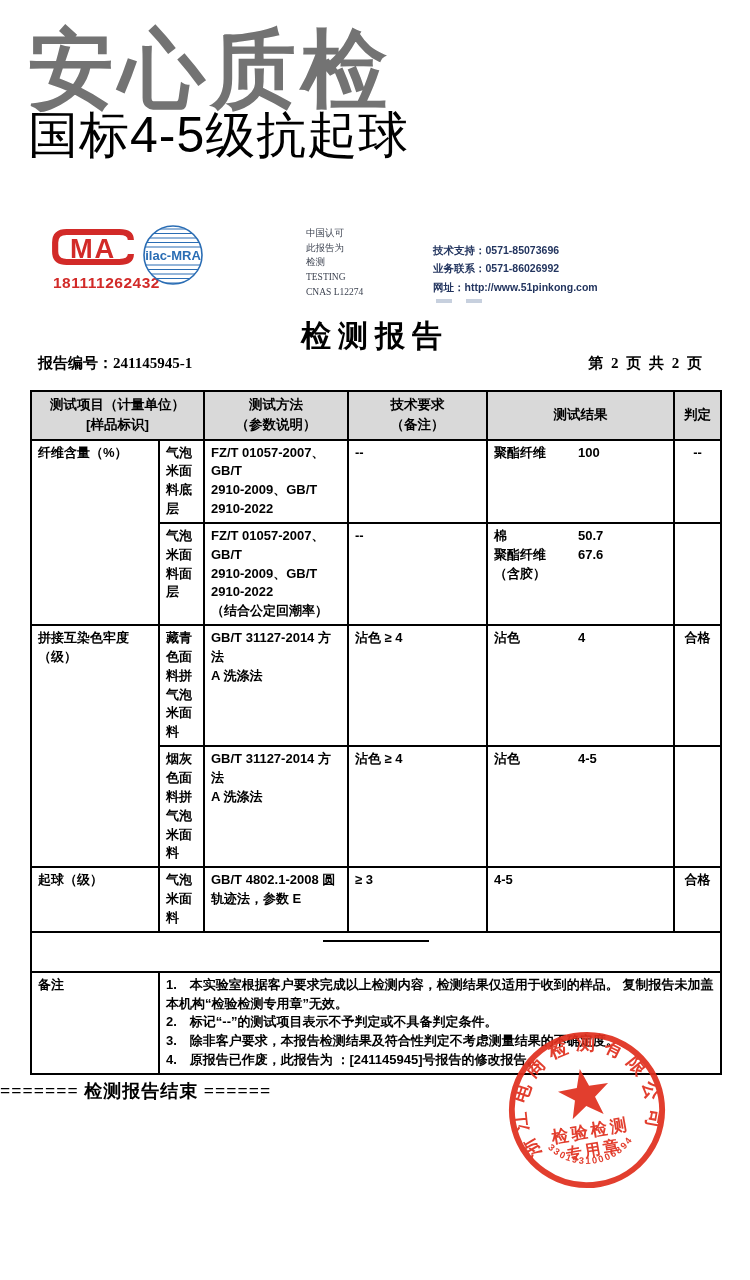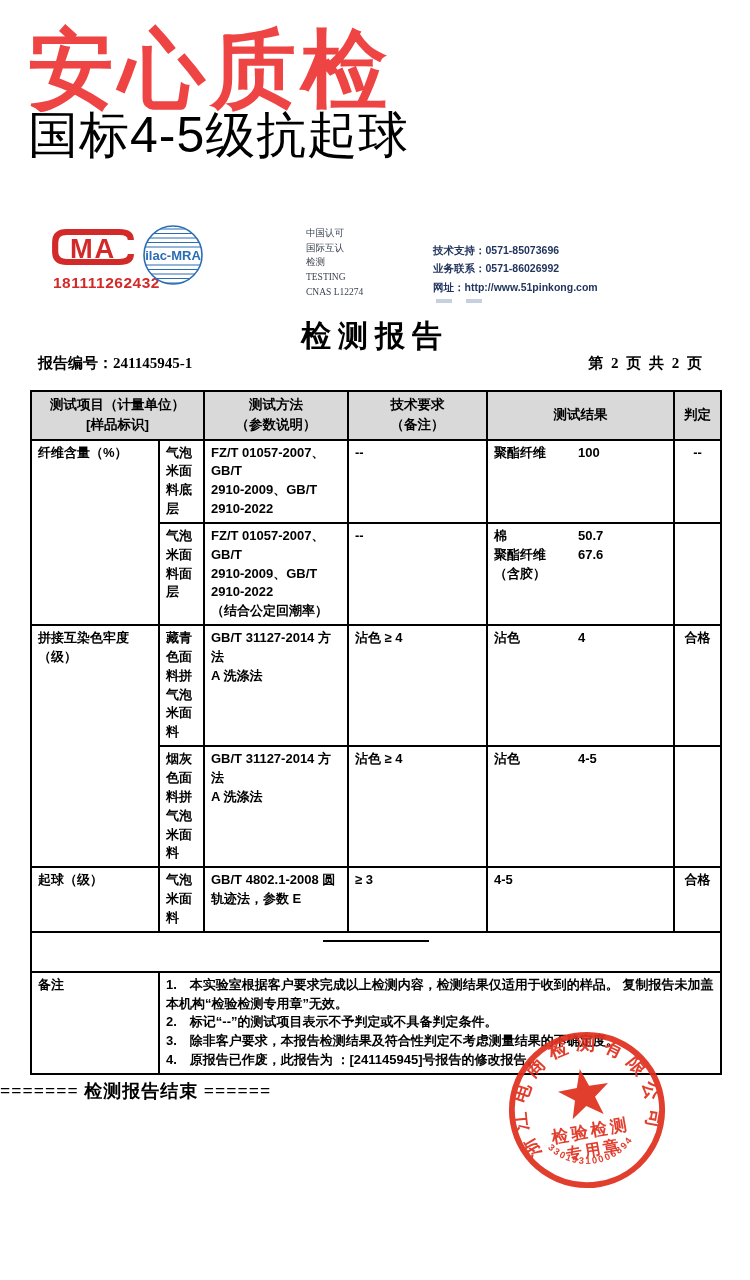--- a/index.html
+++ b/index.html
@@ -8,7 +8,7 @@
          font-family:"Liberation Sans","DejaVu Sans",sans-serif; color:#000; }
 
   .hero-title { position:absolute; left:28px; top:12px; font-size:86px; font-weight:900;
-                letter-spacing:5px; color:#ef4444; }
+                letter-spacing:5px; color:#737373; }
   .hero-subtitle { position:absolute; left:28px; top:102px; font-size:50px; font-weight:500;
                    letter-spacing:1px; color:#000; }
 

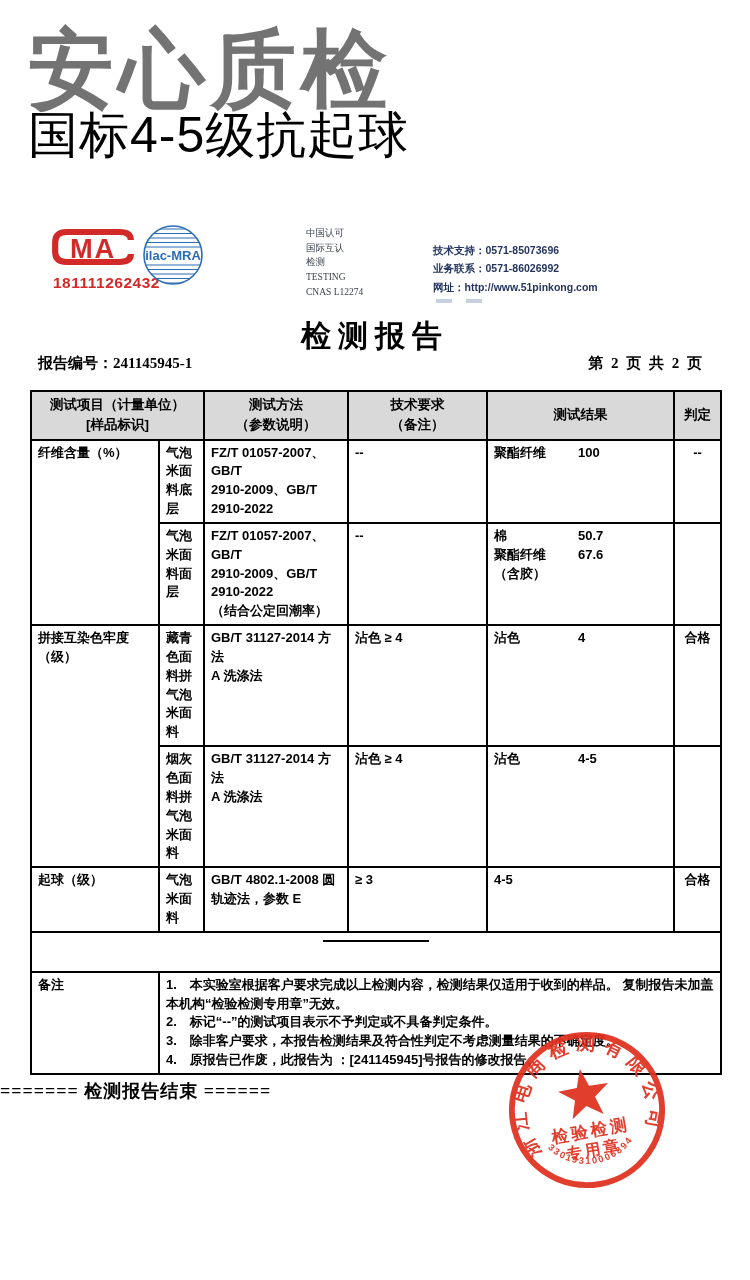--- a/index.html
+++ b/index.html
@@ -107,7 +107,7 @@
 
     <div class="accred-block">
       <div>中国认可</div>
-      <div>国际互认</div>
+      <div>此报告为</div>
       <div>检测</div>
       <div>TESTING</div>
       <div>CNAS  L12274</div>

